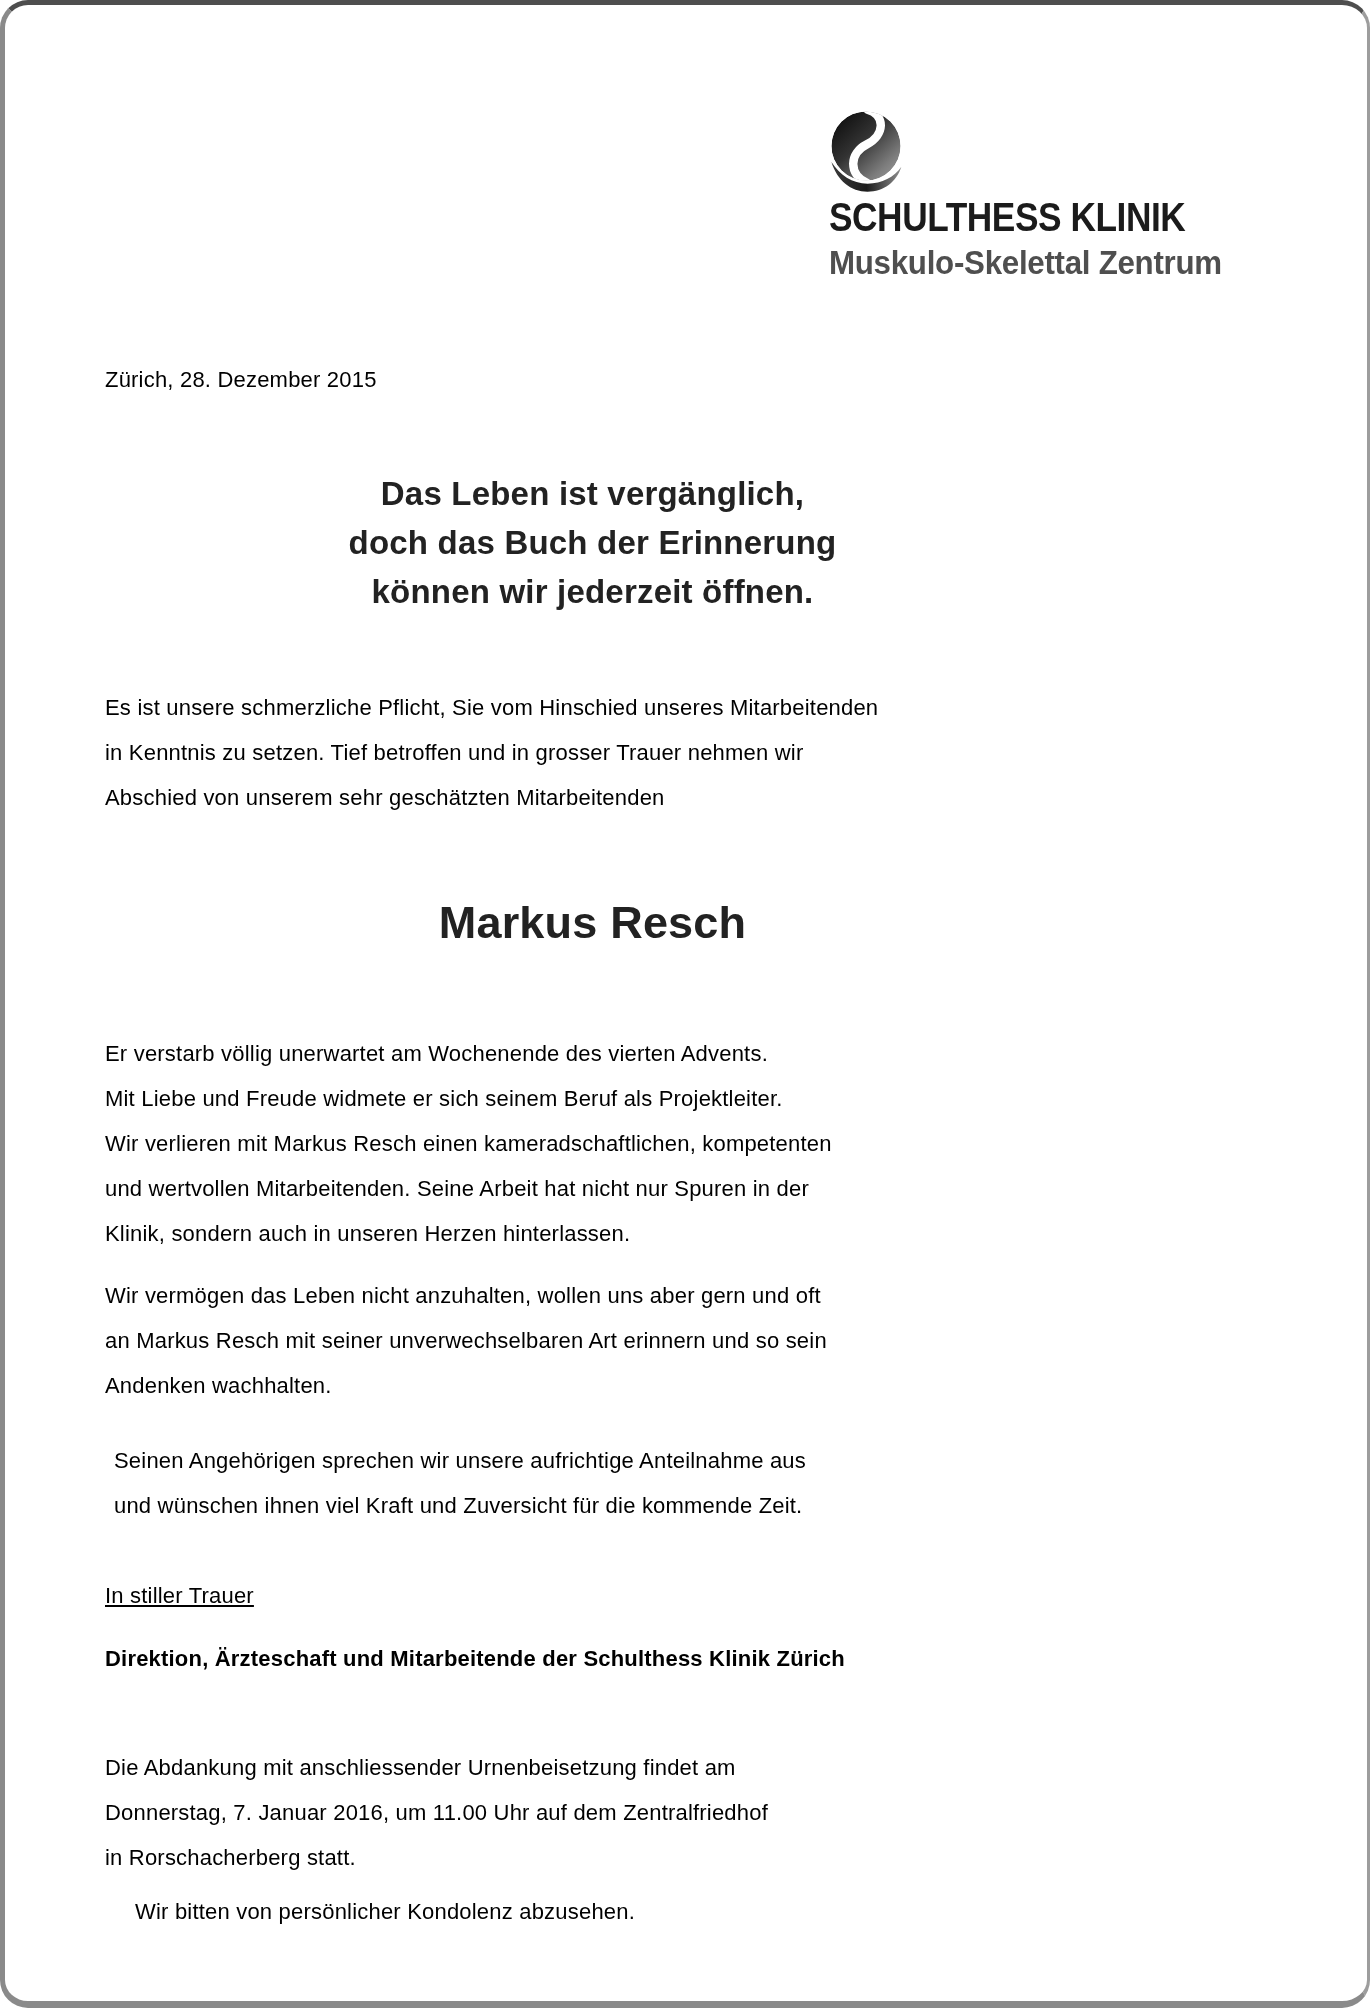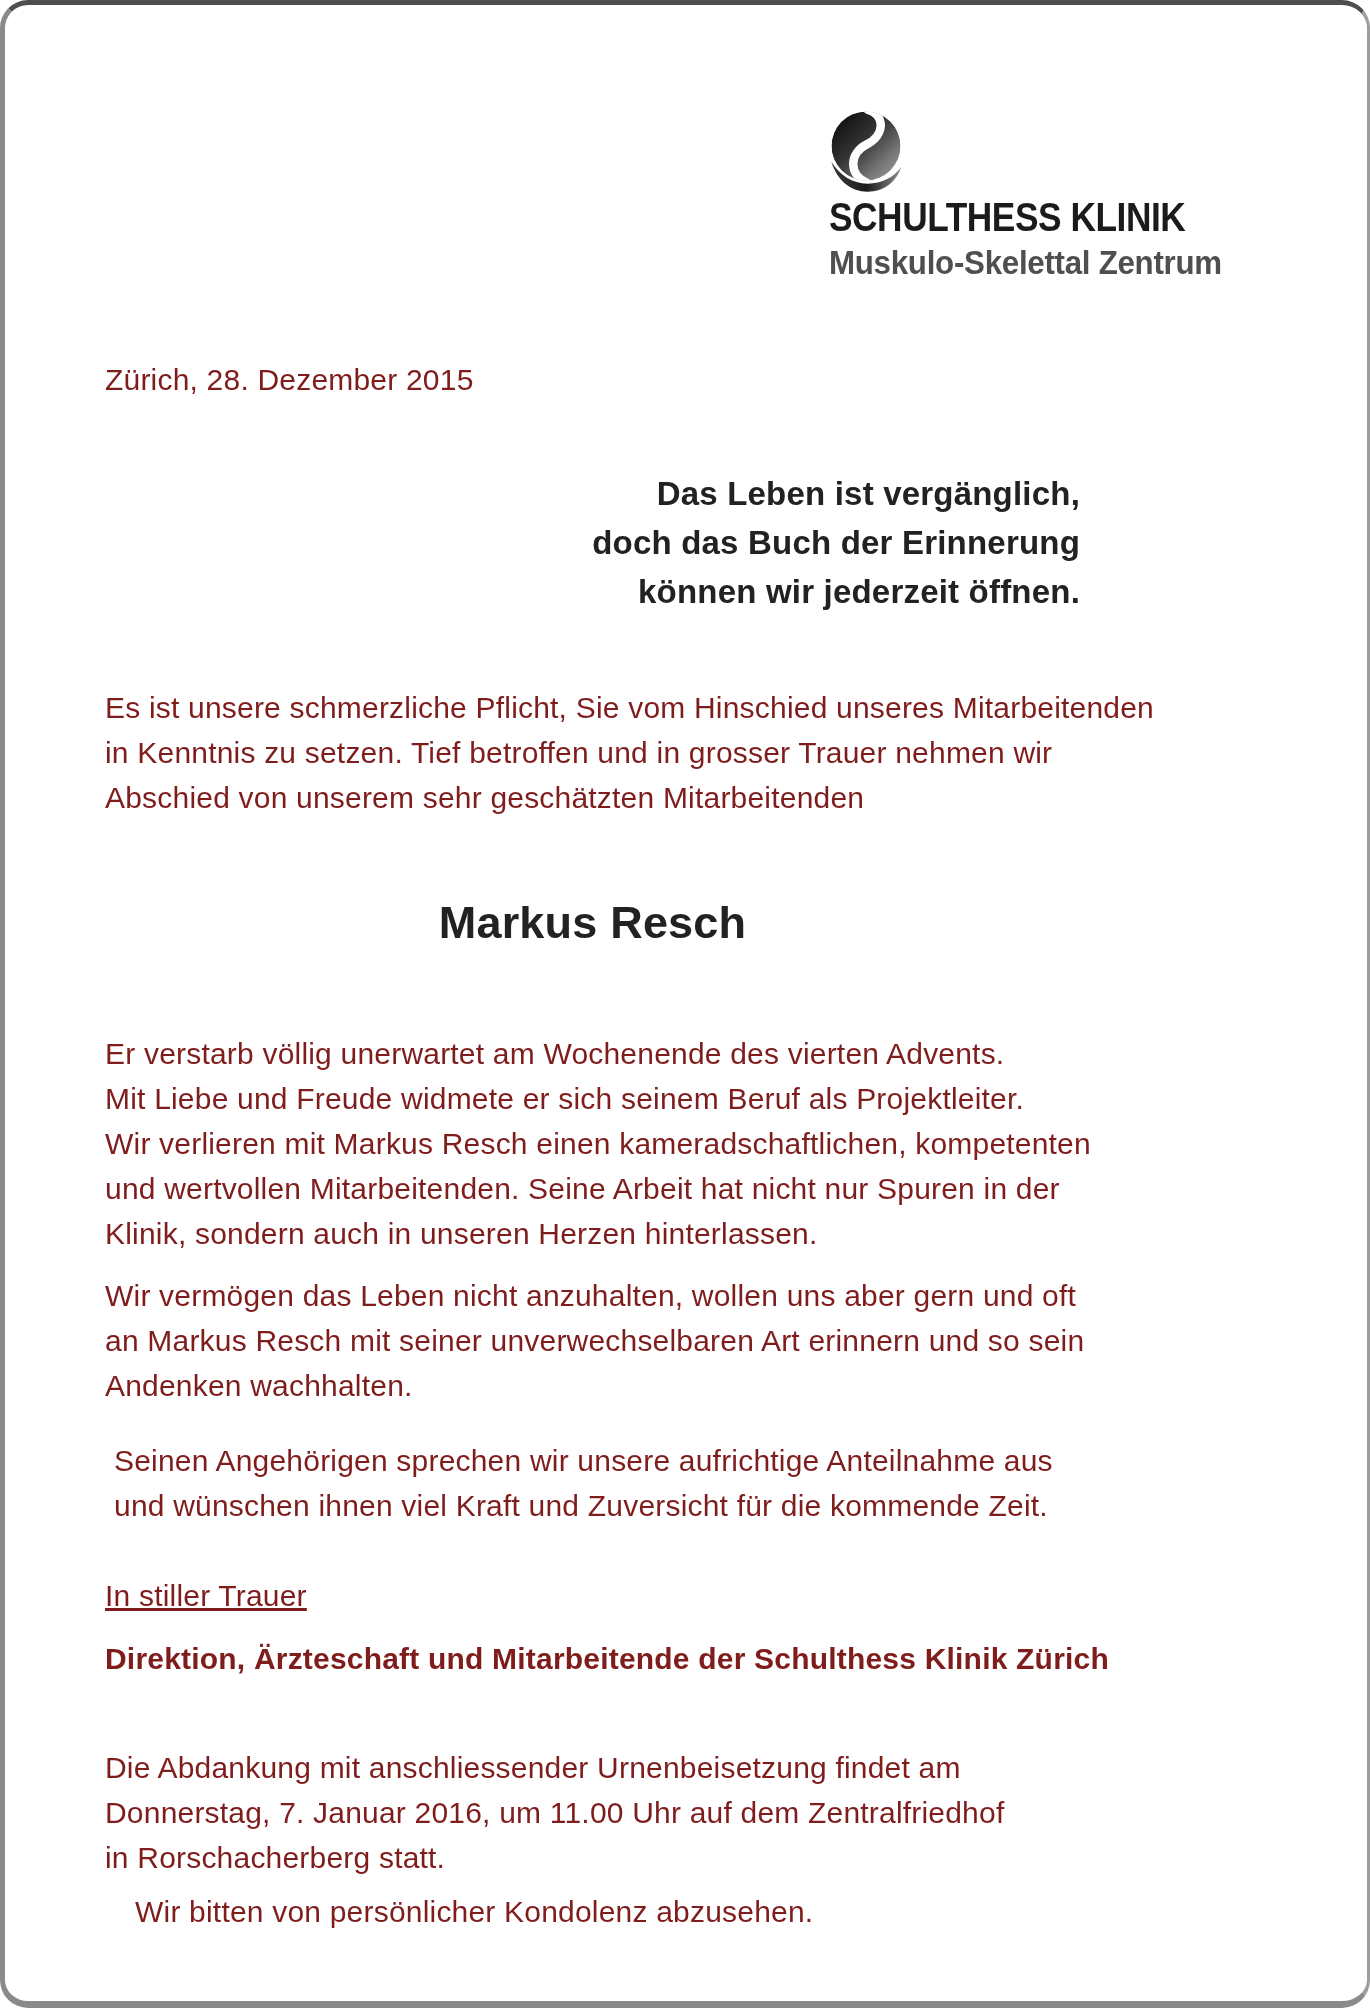--- a/index.html
+++ b/index.html
@@ -27,9 +27,9 @@
     left: 100px;
     width: 1180px;
     white-space: pre;
-    font-size: 30px;
+    font-size: 22px;
     line-height: 45px;
-    color: #7f1d1d;
+    color: #000000;
     letter-spacing: 0.2px;
   }
   .centered {

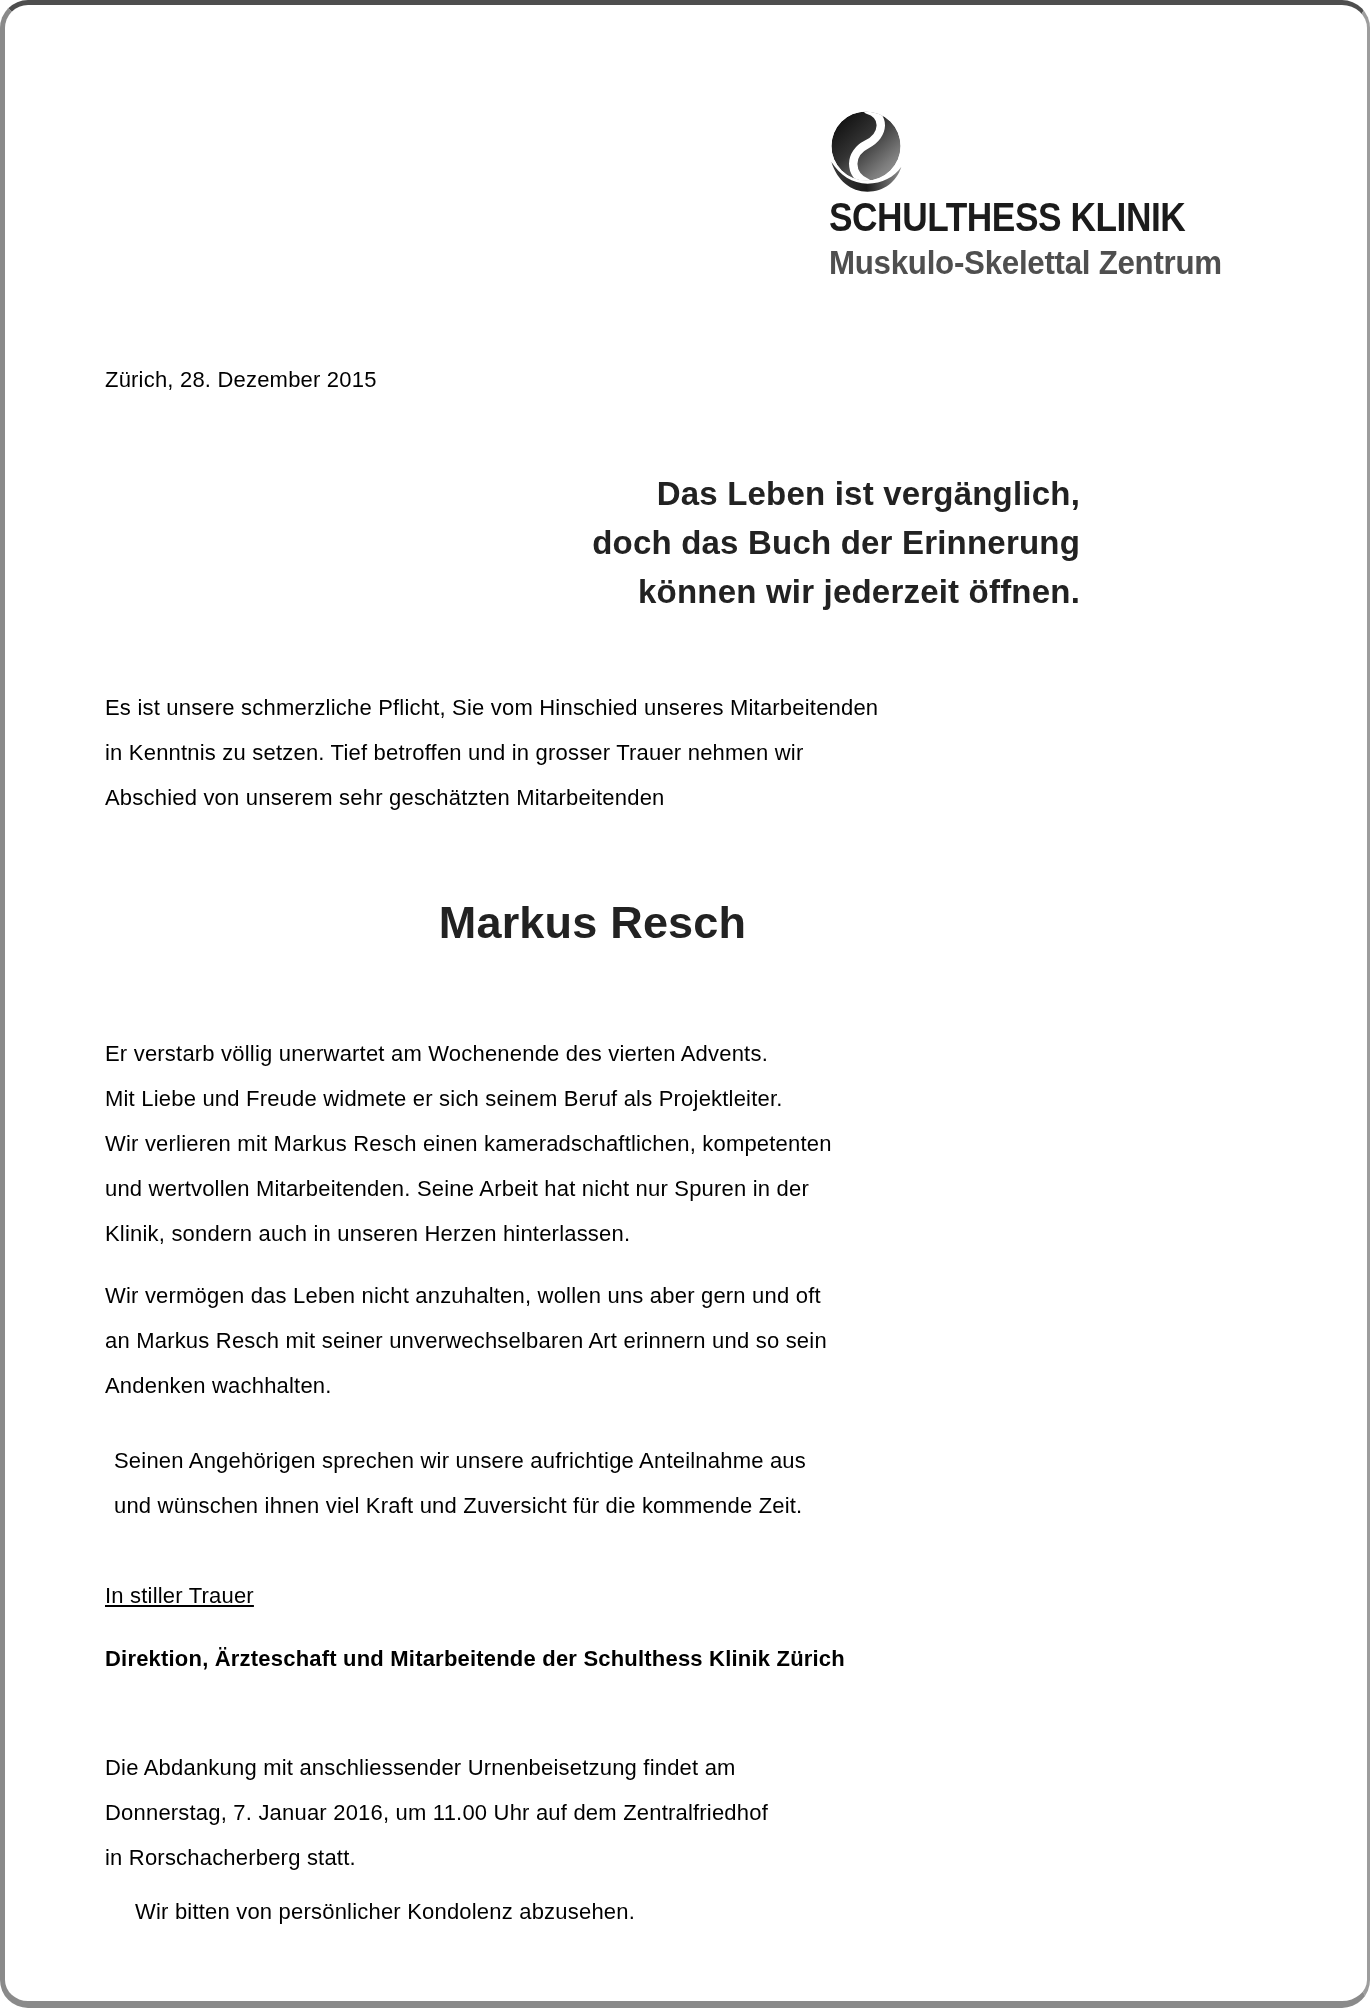--- a/index.html
+++ b/index.html
@@ -42,7 +42,6 @@
     font-size: 33px;
     line-height: 49px;
     color: #222222;
-    text-align: right;
   }
   .dateline   { top: 352px; }
   .intro      { top: 680px; }

